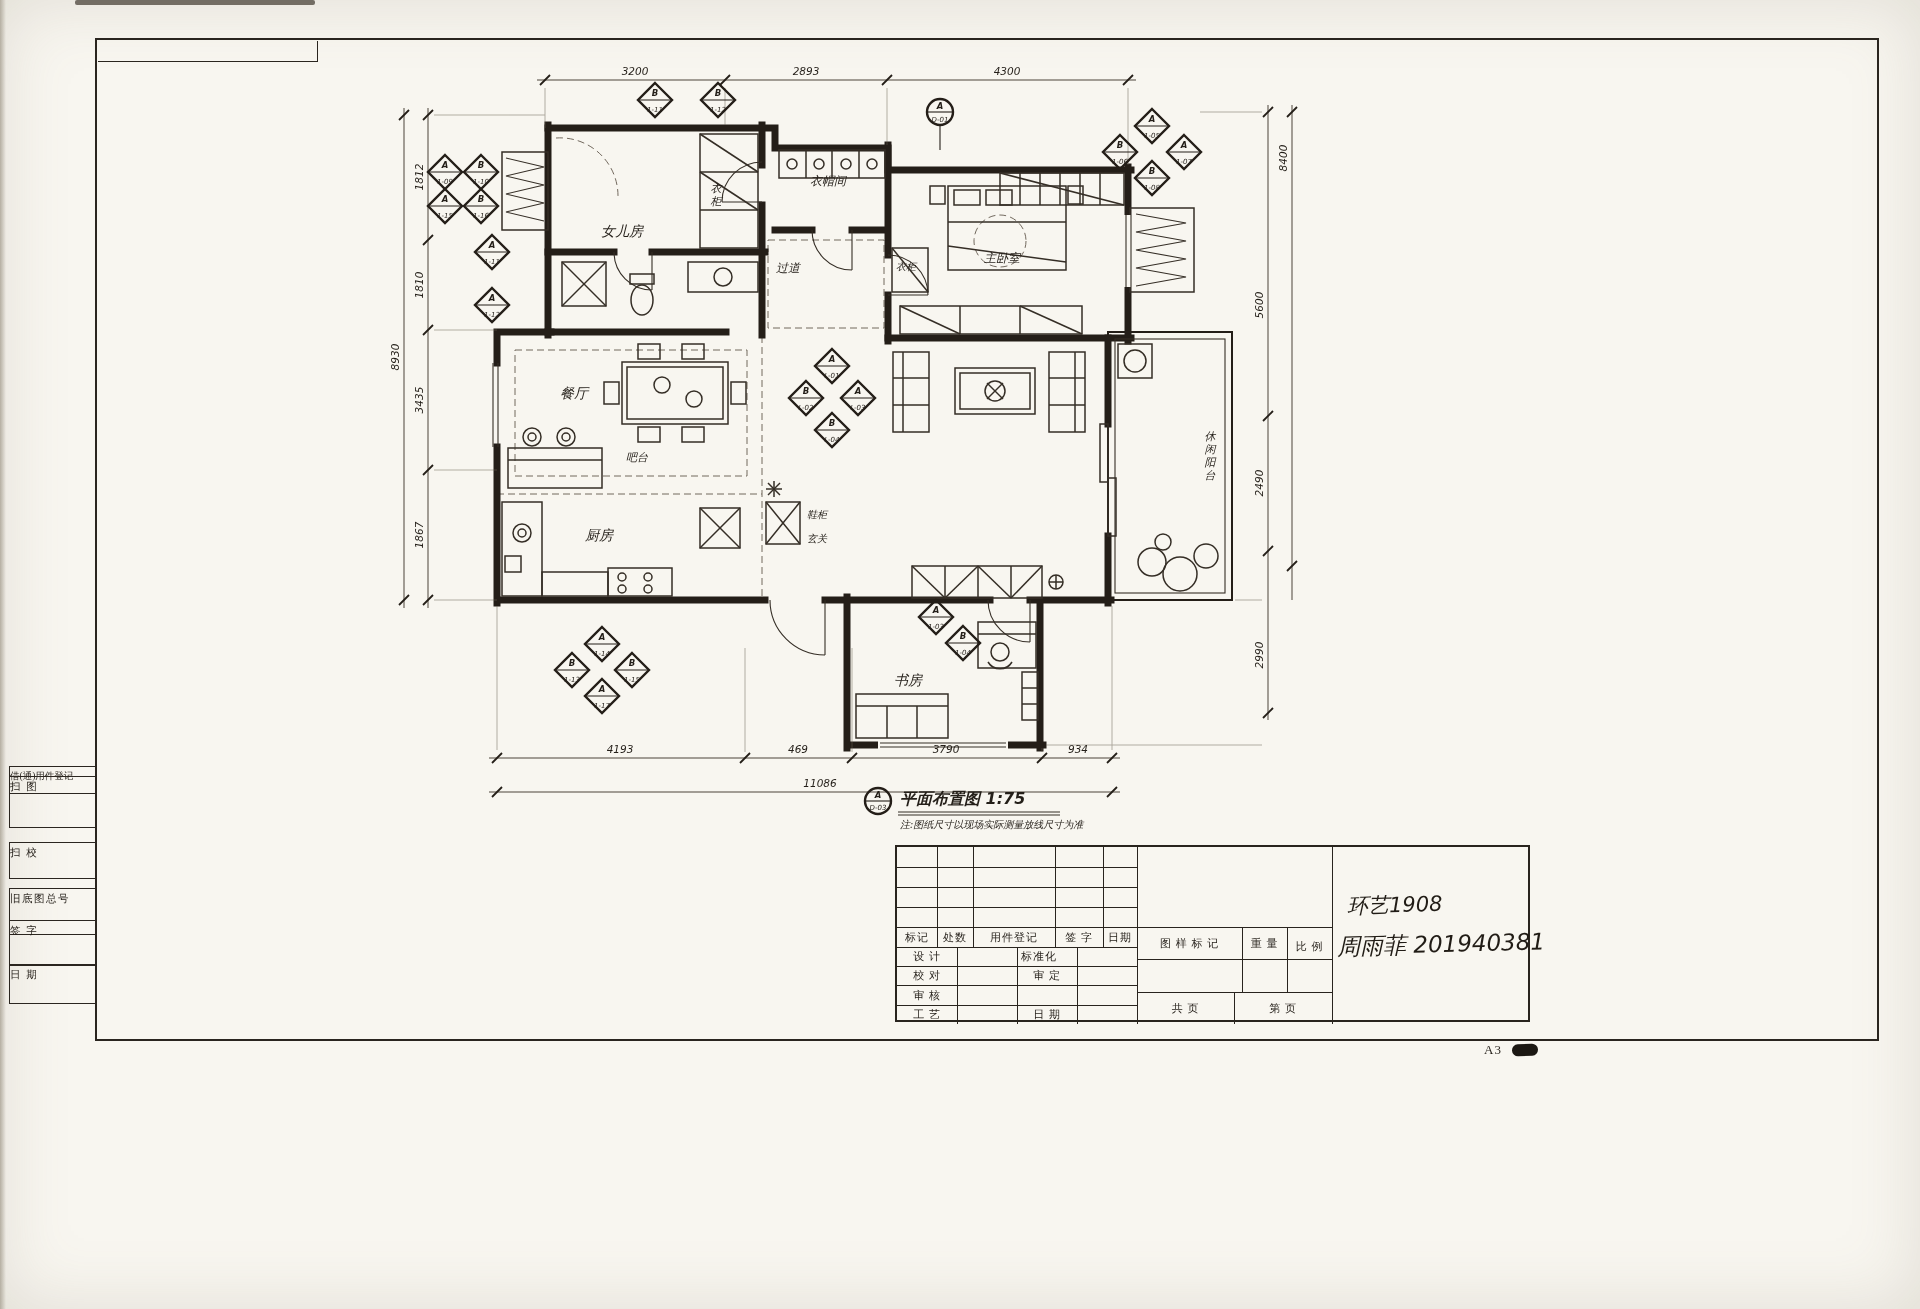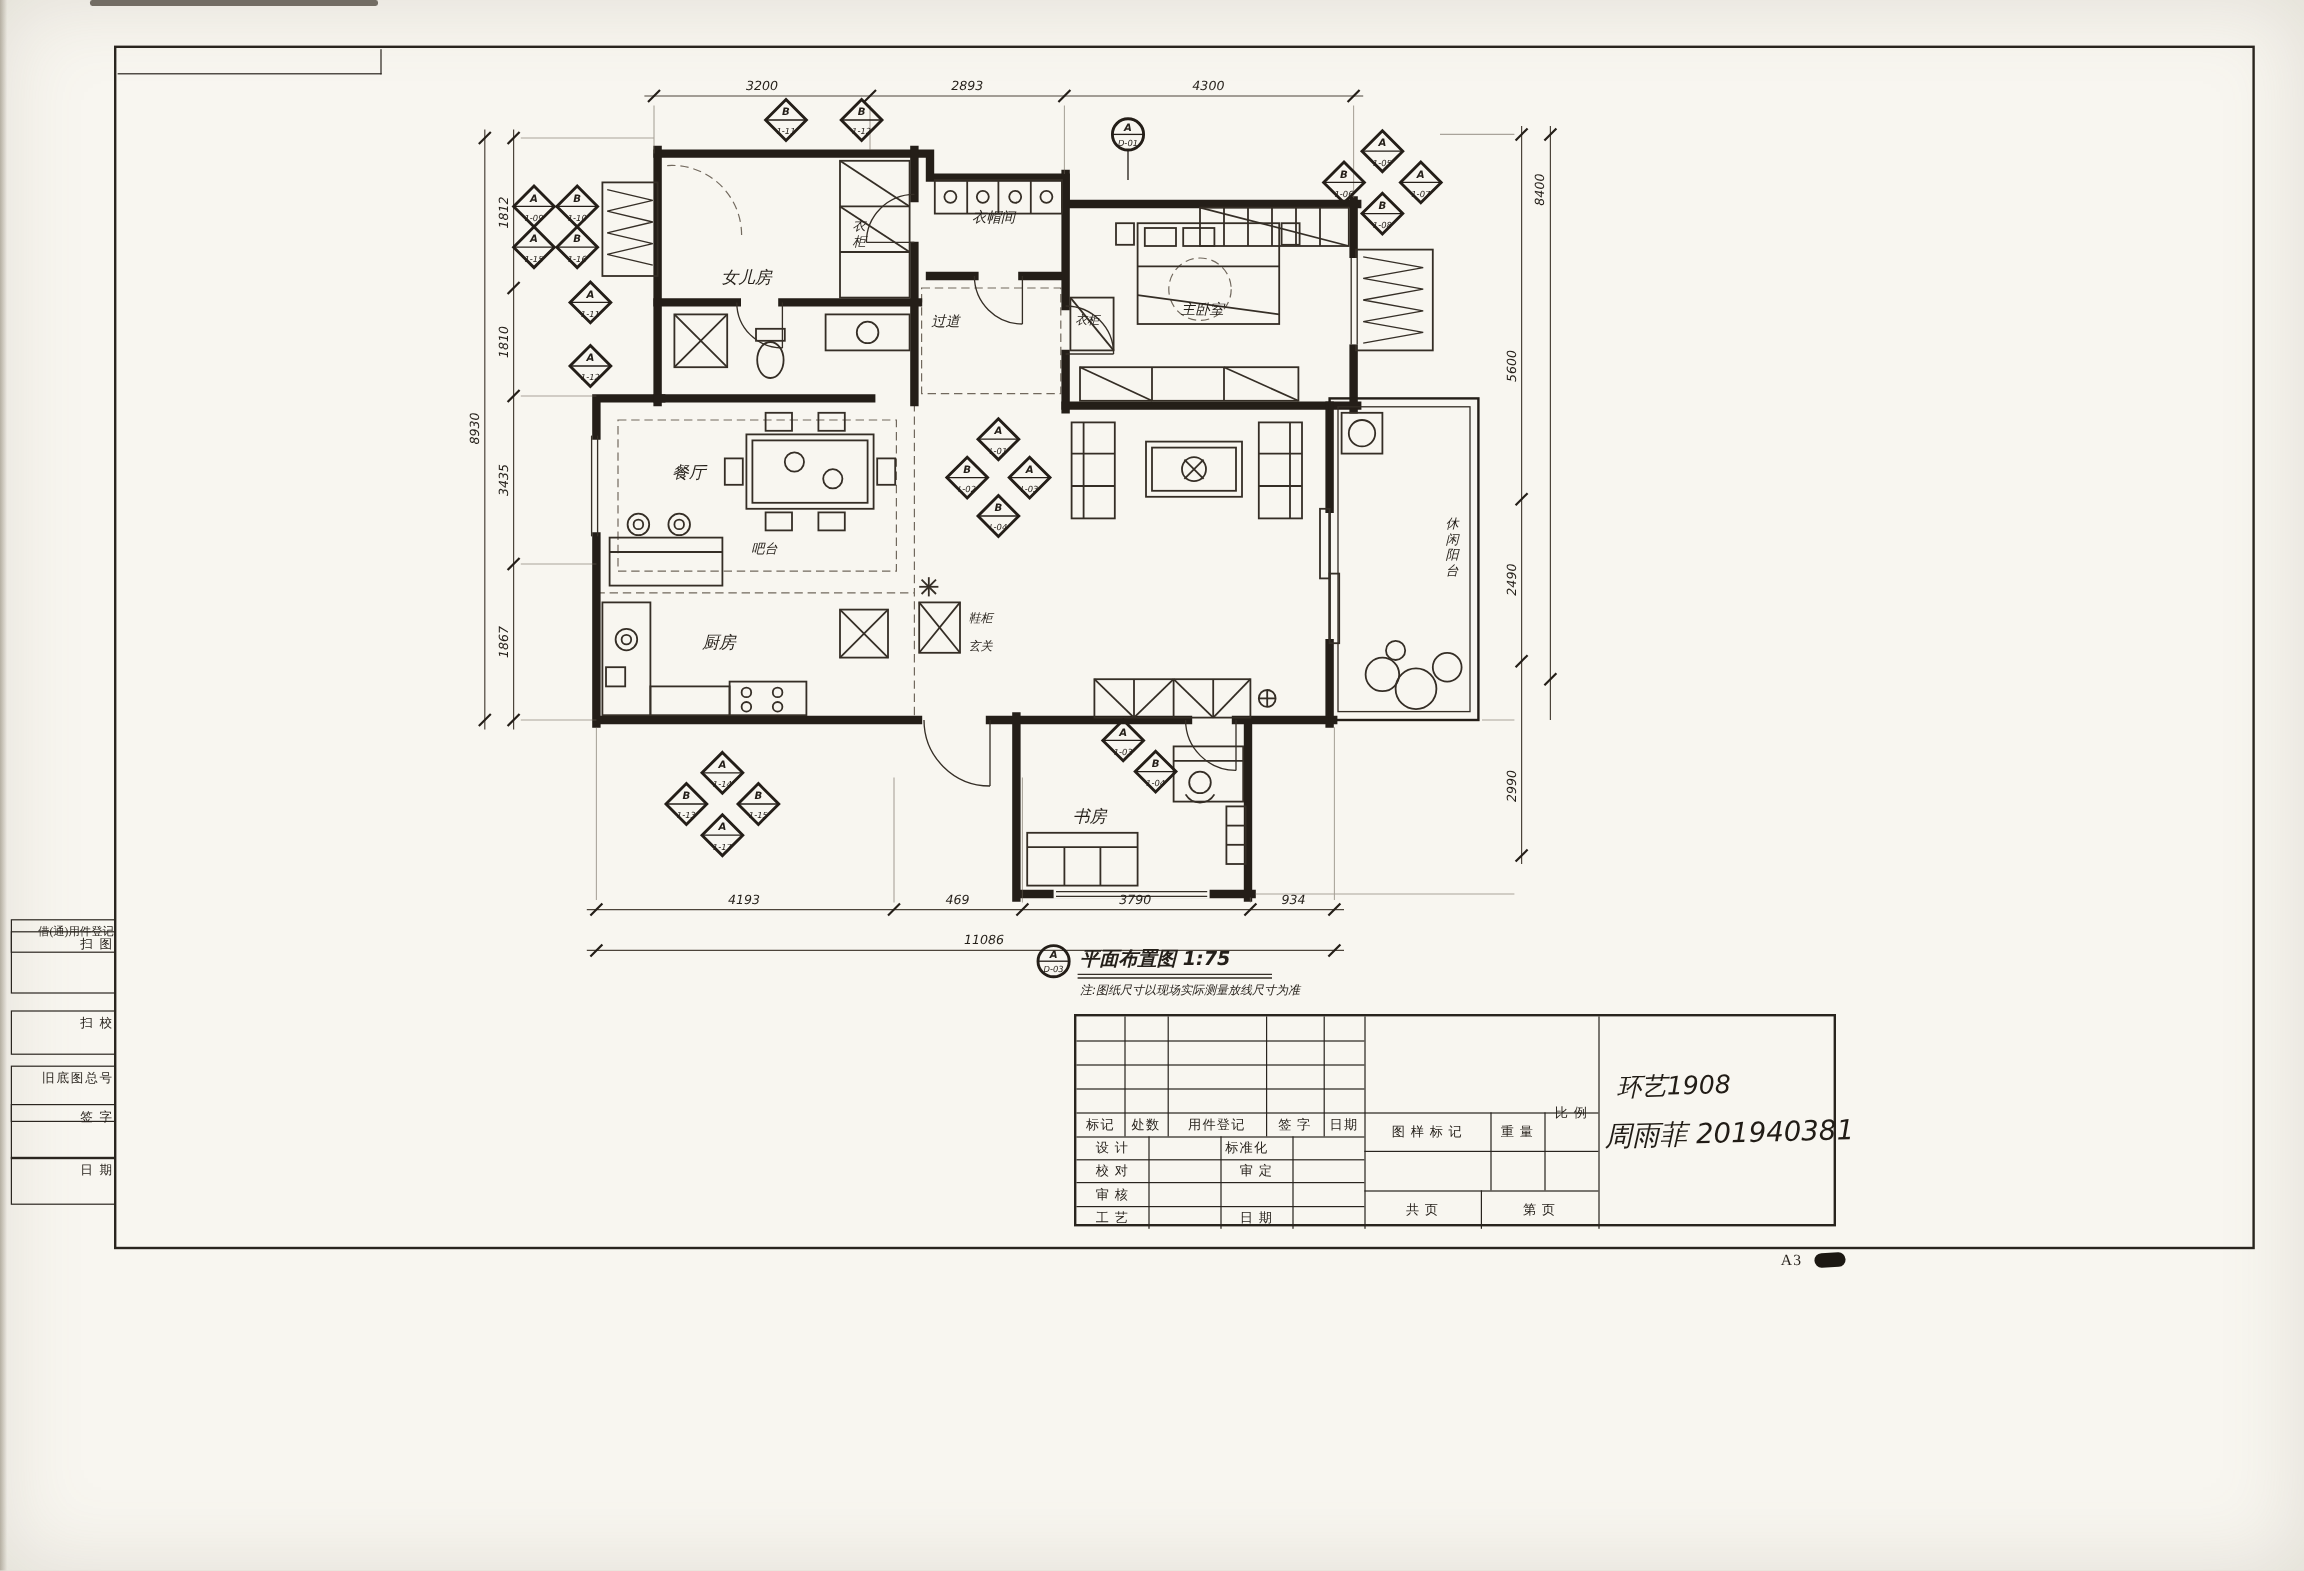--- a/index.html
+++ b/index.html
@@ -13,7 +13,7 @@
   .frame{position:absolute;left:95px;top:38px;width:1784px;height:1003px;border:2.6px solid #2a251f}
   .corner-box{position:absolute;left:98px;top:41px;width:220px;height:21px;
         border-right:1.5px solid #2a251f;border-bottom:1.5px solid #2a251f}
-  .lp{position:absolute;left:9px;width:87px;border:1.6px solid #2b2620;text-align:right;
+  .lp{position:absolute;left:9px;width:87px;border:1.6px solid #2b2620;text-align:left;
       font-size:10.5px;letter-spacing:1.5px;color:#241f19;padding-top:3px;background:transparent}
   .lp0{font-size:9.5px;letter-spacing:0}
   svg{position:absolute;left:0;top:0}

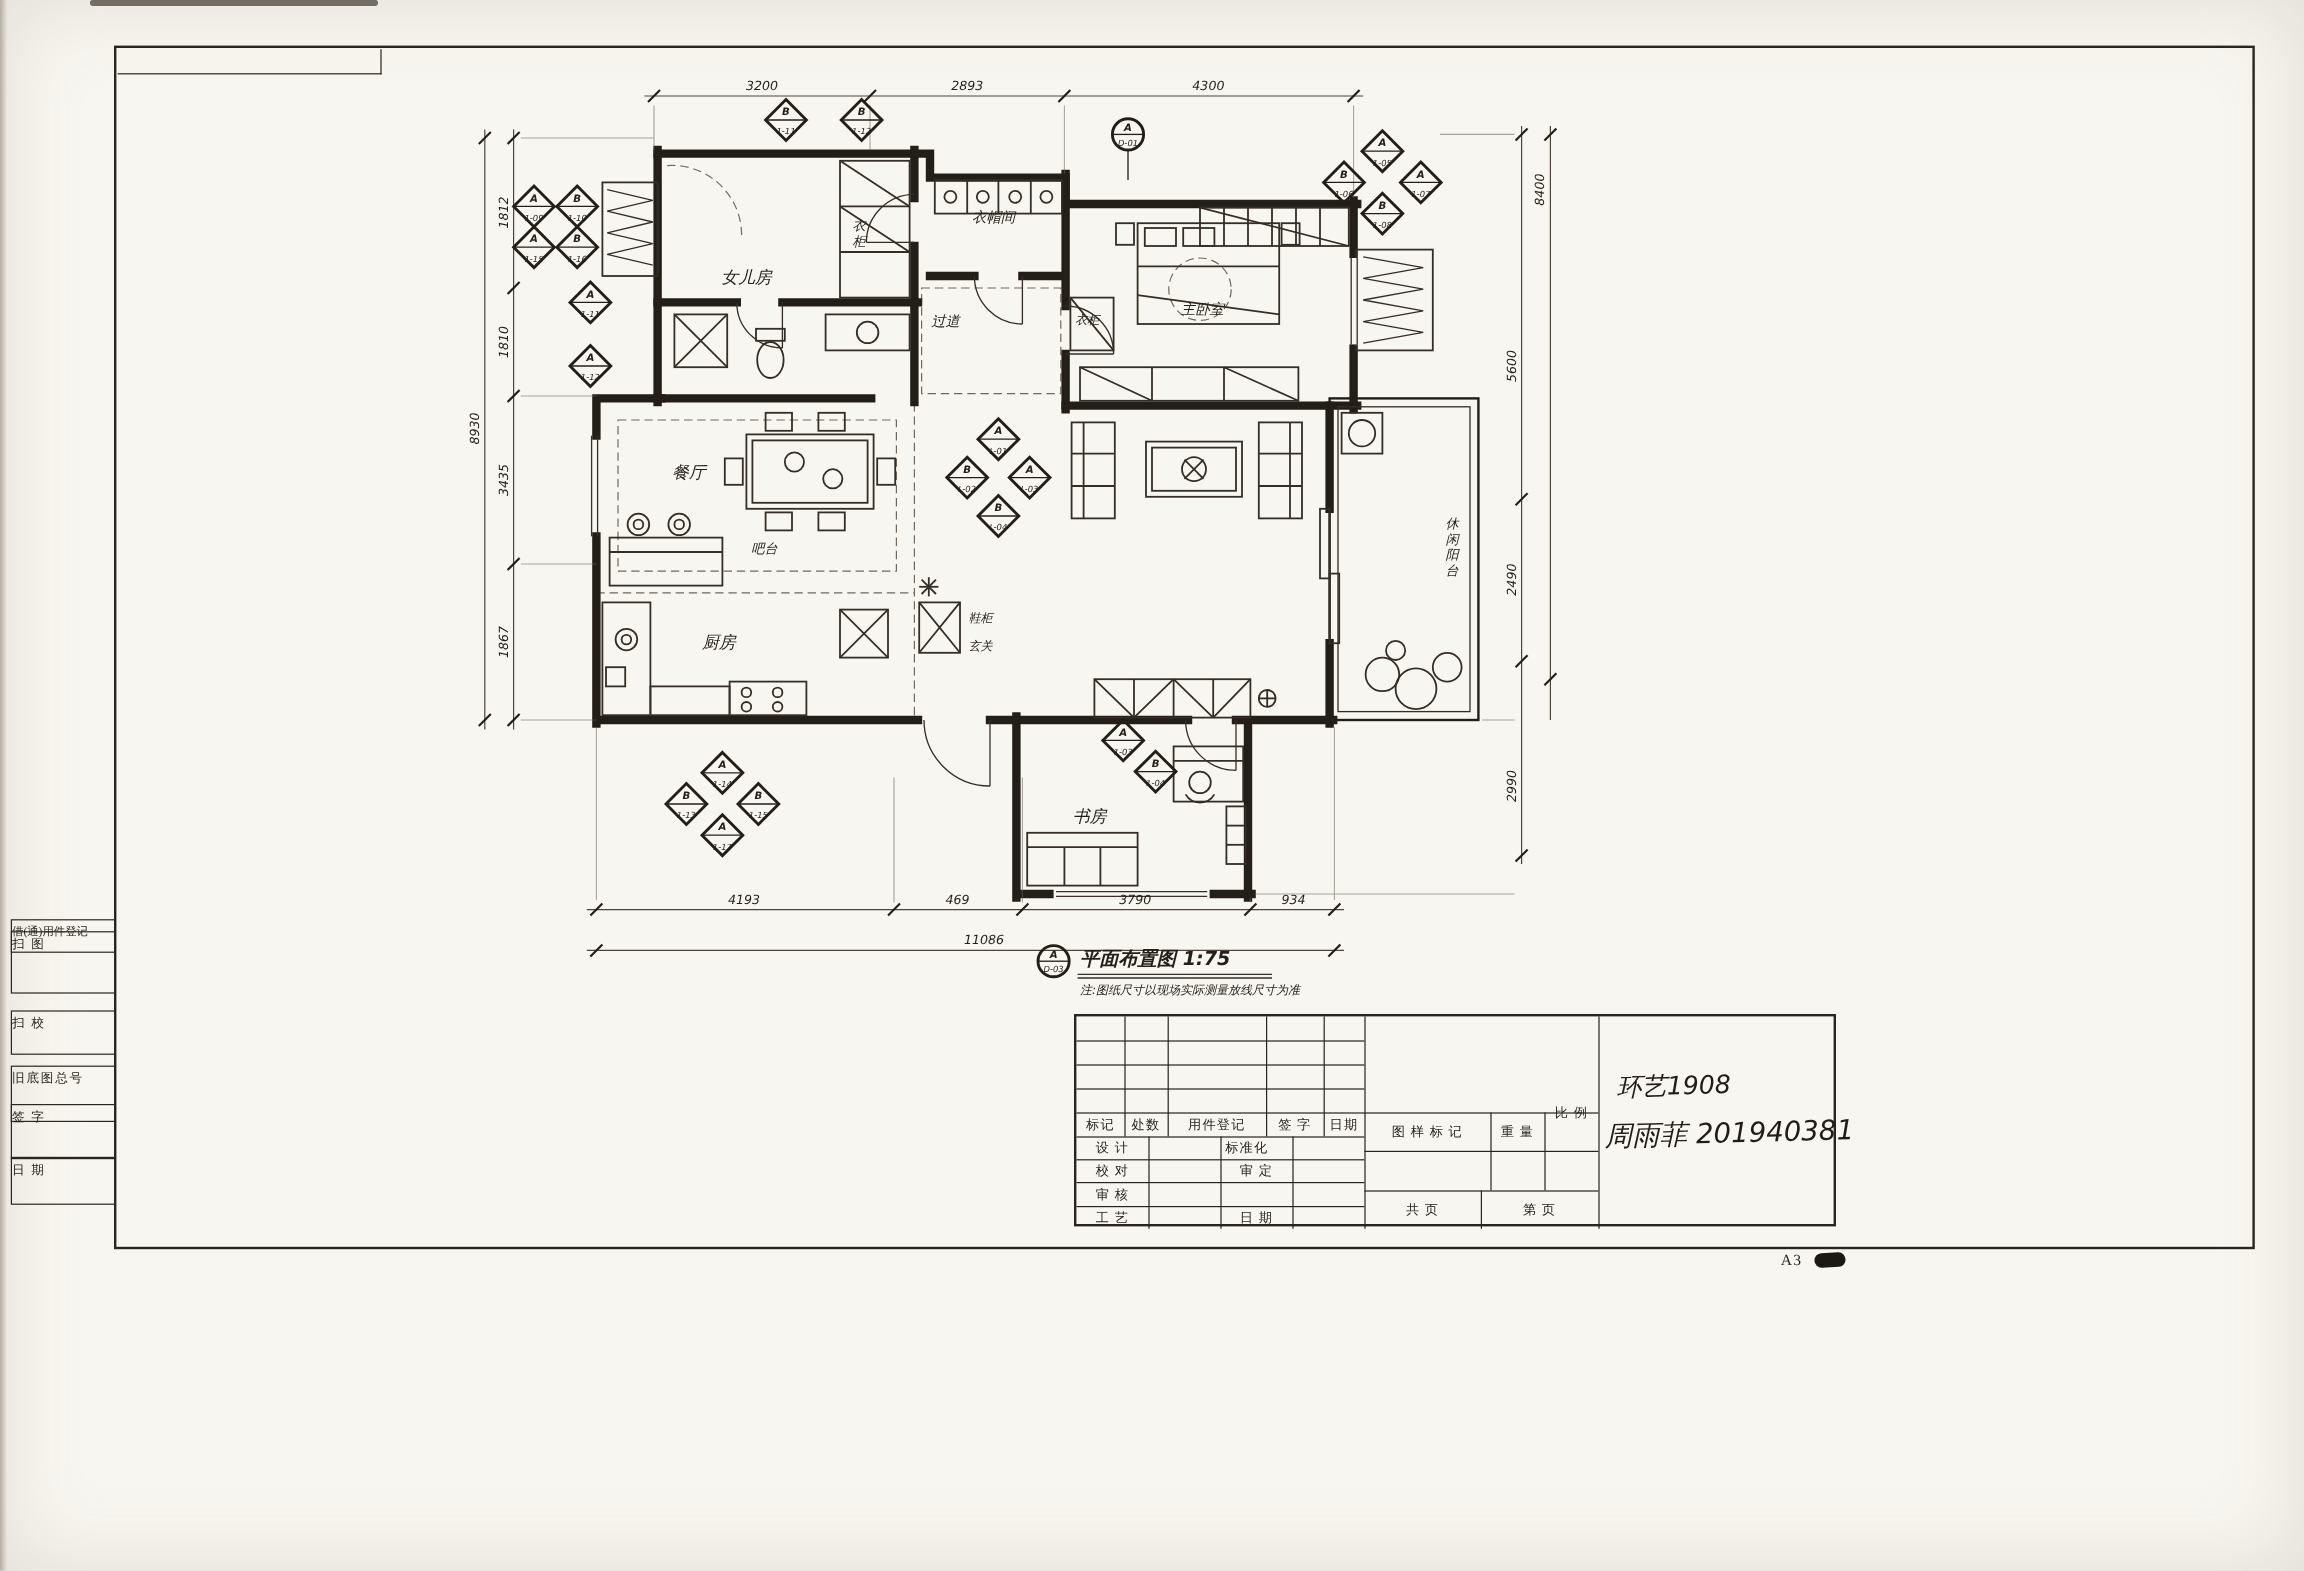--- a/index.html
+++ b/index.html
@@ -532,7 +532,7 @@
 
     <div class="cell" style="left:240px;top:80px;width:105px;height:32px">图 样 标 记</div>
     <div class="cell" style="left:345px;top:80px;width:45px;height:32px">重 量</div>
-    <div class="cell" style="left:390px;top:64px;width:45px;height:32px">比 例</div>
+    <div class="cell" style="left:390px;top:83px;width:45px;height:32px">比 例</div>
 
     <div class="cell" style="left:240px;top:145px;width:97px;height:32px">共      页</div>
     <div class="cell" style="left:337px;top:145px;width:98px;height:32px">第      页</div>

